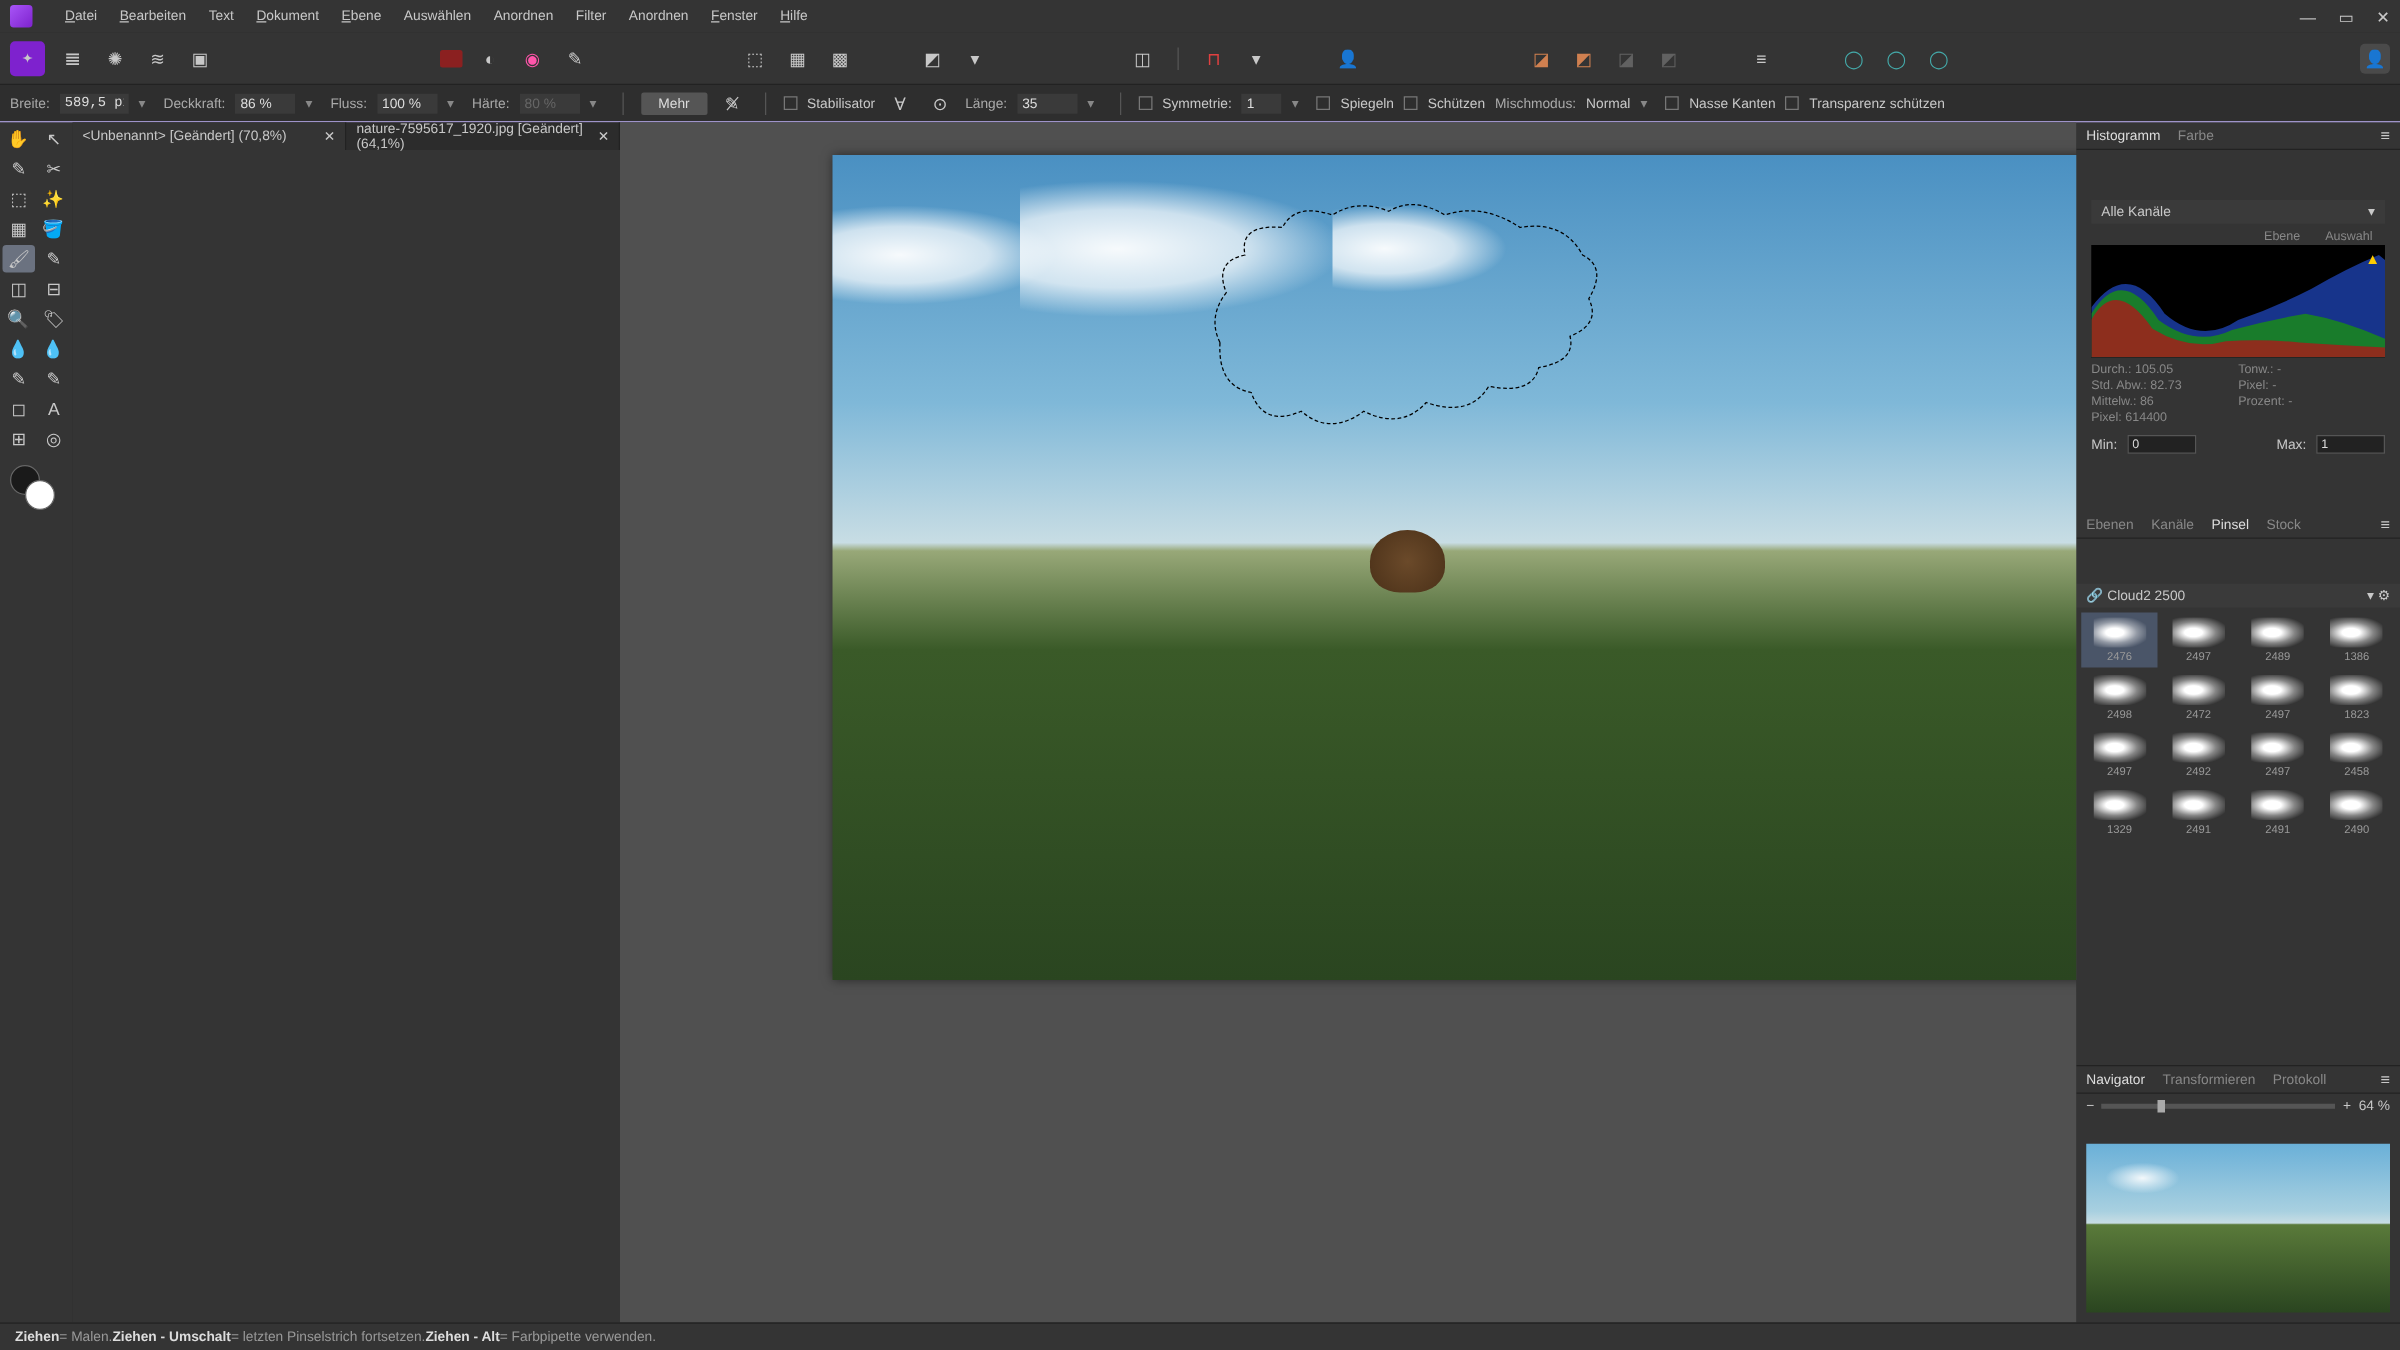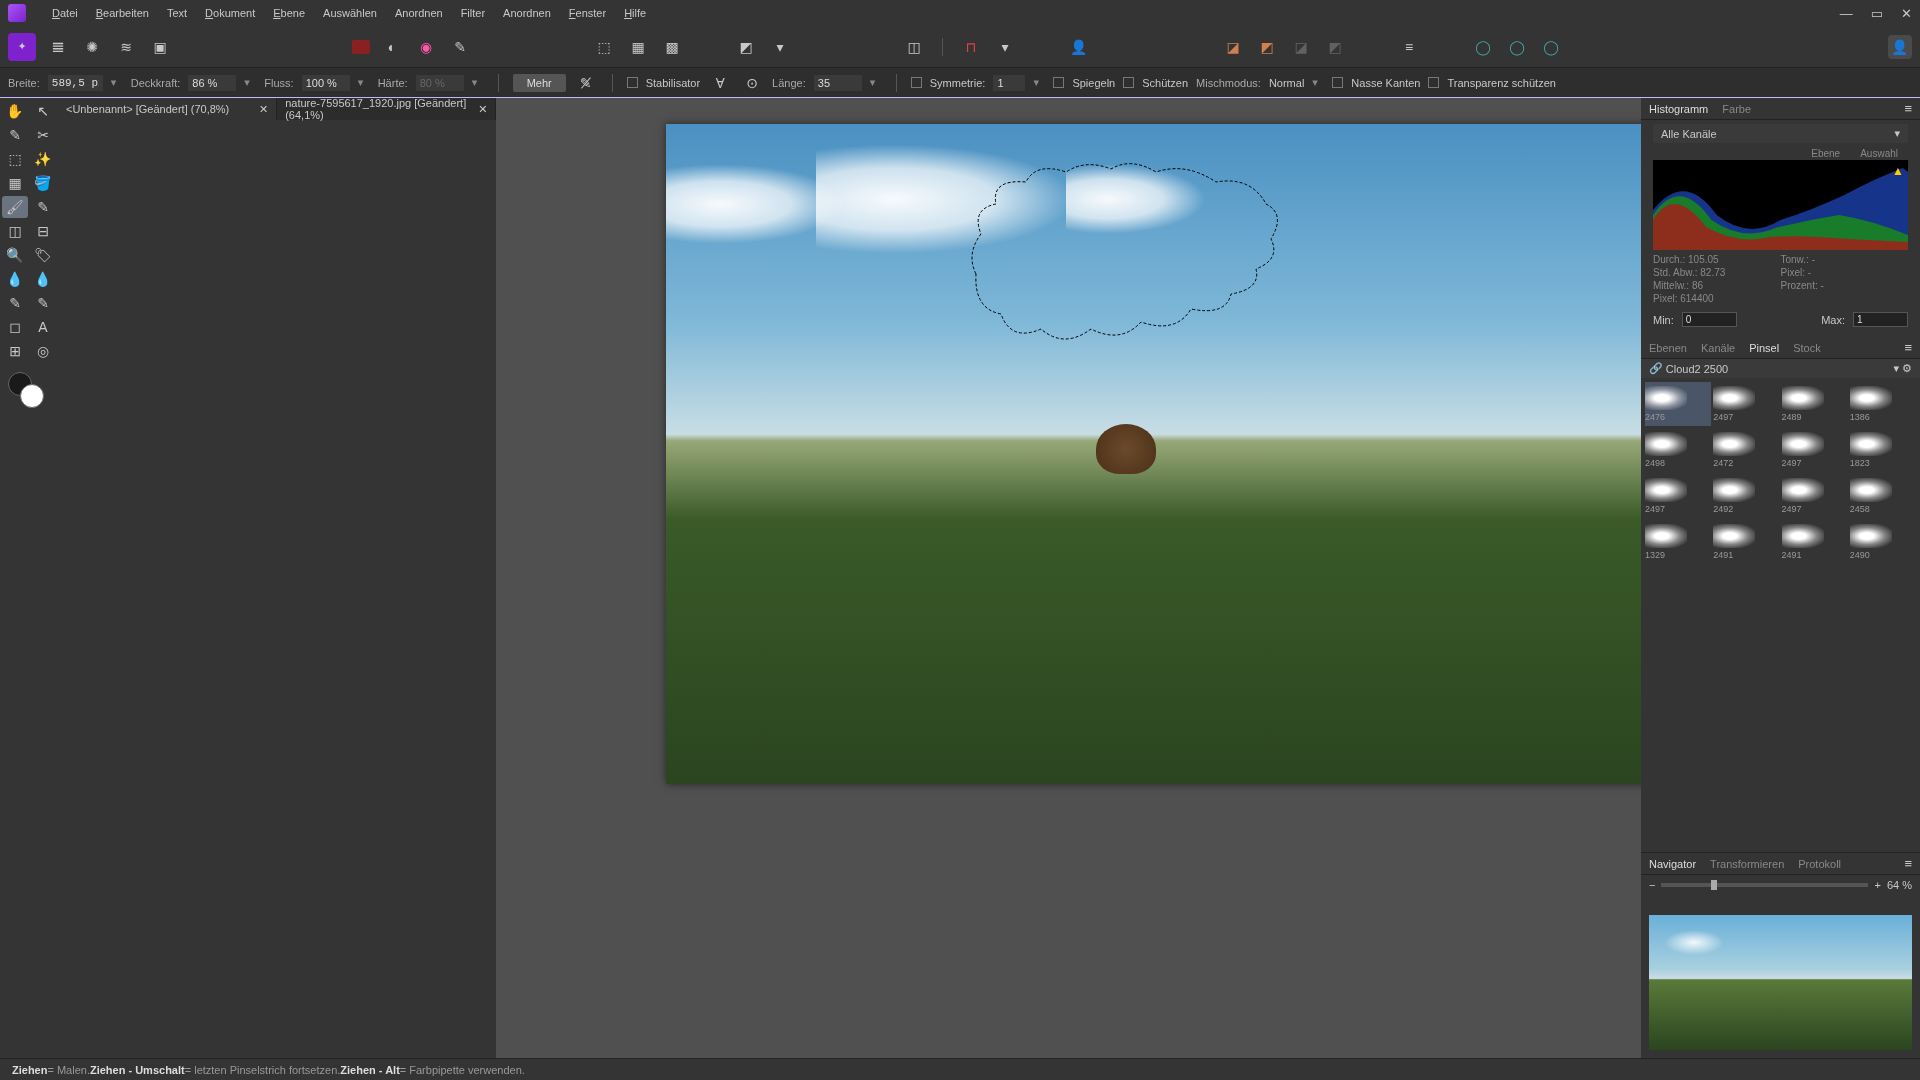--- a/index.html
+++ b/index.html
@@ -40,7 +40,7 @@
 .tree { position:absolute; left:430px; top:300px; width:60px; height:50px; background:radial-gradient(circle,#6b4a2a,#4a3018); border-radius:50% 50% 40% 40%; }
 .h-scroll { height:14px; background:#2c2c2c; position:relative; }
 .h-scroll-thumb { position:absolute; left:35%; width:30%; height:8px; top:3px; background:#666; border-radius:4px; }
-.rpanel { width:279px; background:#343434; display:flex; flex-direction:column; }
+.rpanel { width:259px; background:#343434; display:flex; flex-direction:column;gap:36px; }
 .panel-tabs { height:22px; display:flex; align-items:center; padding:0 8px; gap:14px; font-size:11px; border-bottom:1px solid #222; }
 .panel-tab { cursor:pointer; color:#888; }
 .panel-tab.active { color:#ddd; }

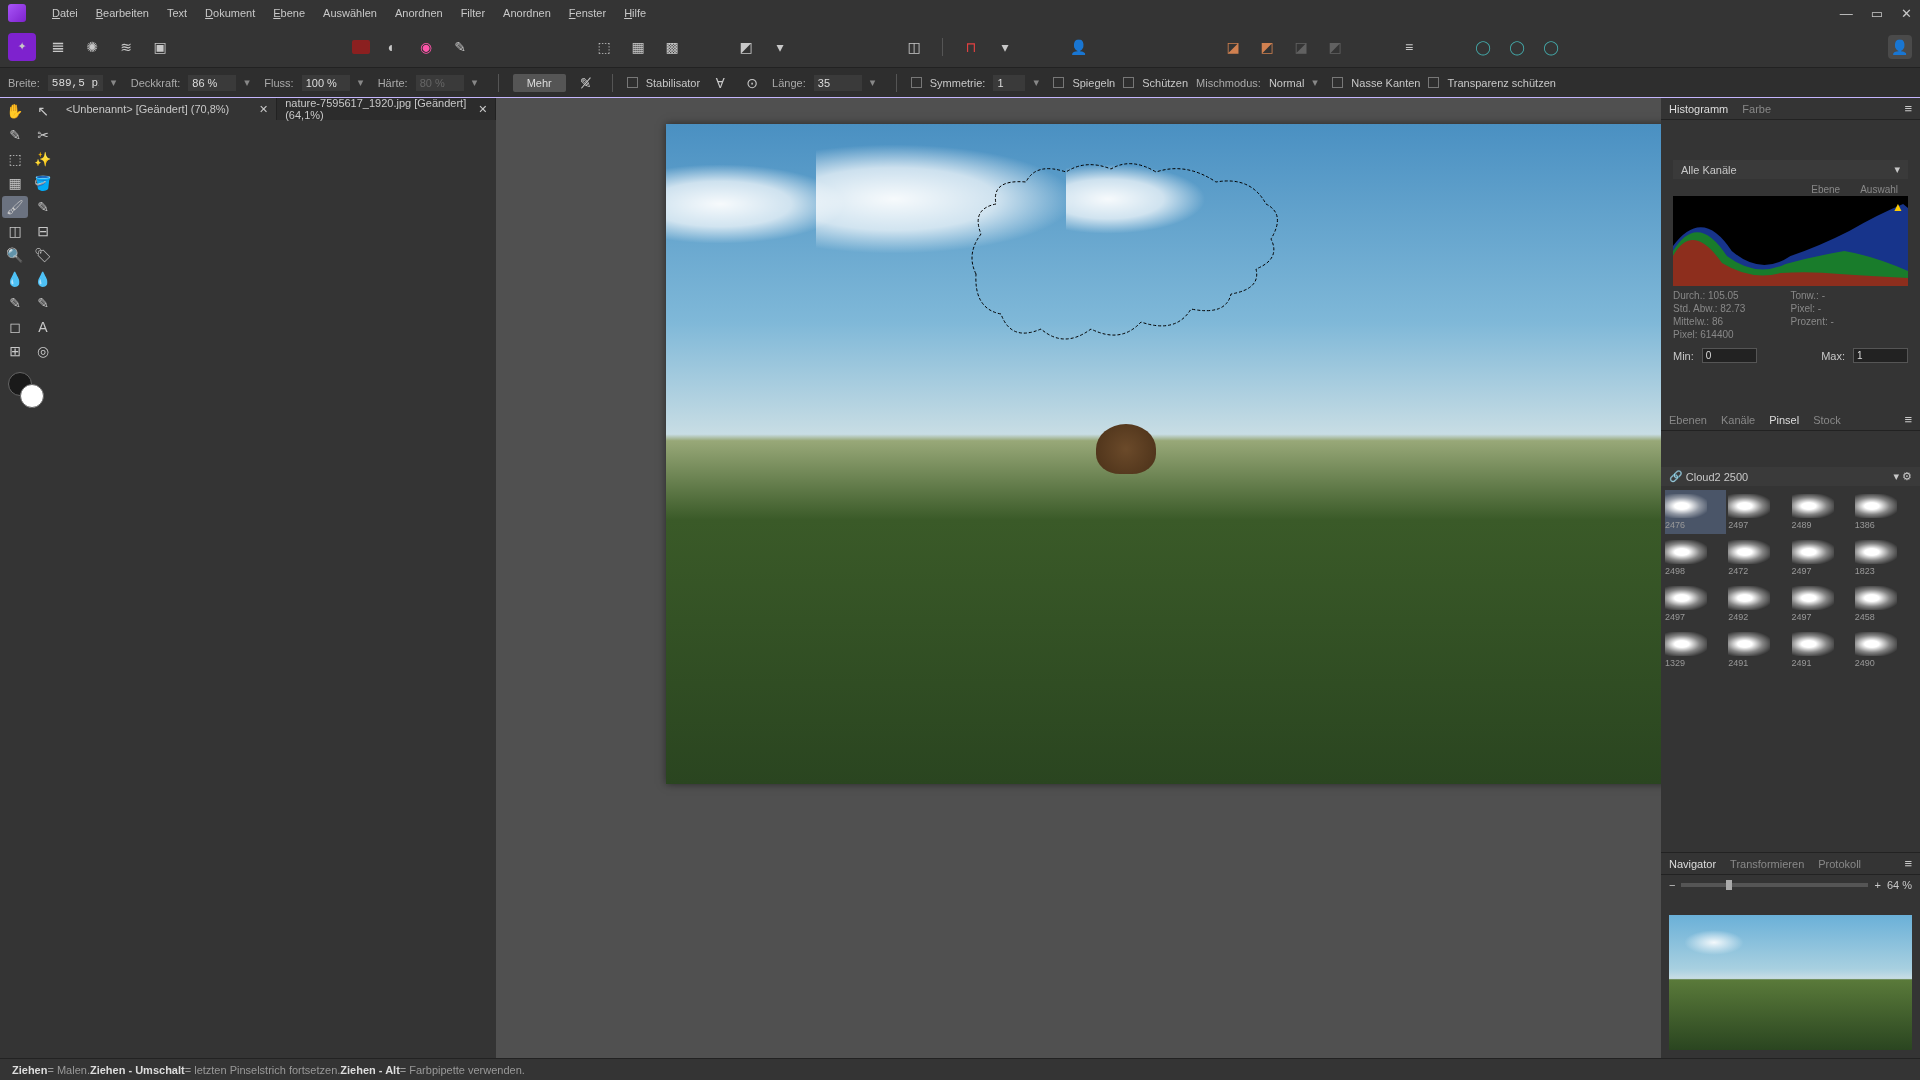--- a/index.html
+++ b/index.html
@@ -57,7 +57,7 @@
 .brush-panel { flex:1; display:flex; flex-direction:column; }
 .brush-head { background:#3a3a3a; padding:3px 8px; font-size:11px; display:flex; align-items:center; }
 .brush-grid { flex:1; overflow-y:auto; padding:4px; display:grid; grid-template-columns:repeat(4,1fr); gap:2px; align-content:start; }
-.brush-item { display:flex; flex-direction:column; align-items:flex-start; padding:4px 0; cursor:pointer; }
+.brush-item { display:flex; flex-direction:column; align-items:center; padding:4px 0; cursor:pointer; }
 .brush-item.selected { background:#4a5568; }
 .brush-shape { width:42px; height:24px; background:radial-gradient(ellipse at 40% 50%,#fff 20%,rgba(255,255,255,.4) 50%,transparent 80%); }
 .brush-lbl { font-size:9px; color:#999; margin-top:2px; }

